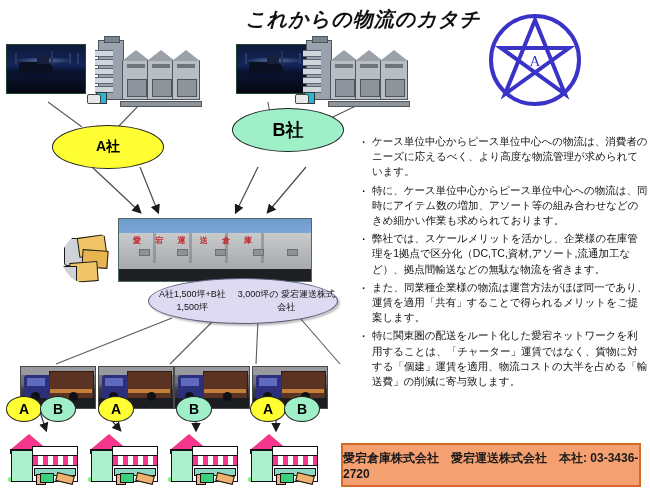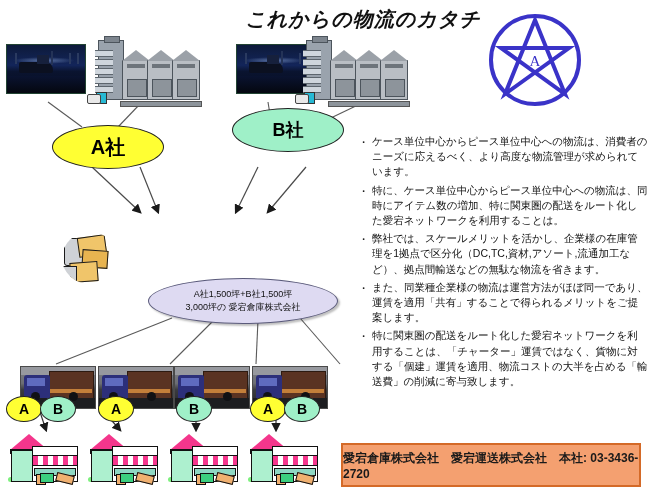--- a/index.html
+++ b/index.html
@@ -73,7 +73,7 @@
     display:flex;align-items:center;justify-content:center;
     font-weight:bold;color:#000;
   }
-  .oval-a{left:52px;top:125px;width:110px;height:42px;background:#ffff33;font-size:20px;}
+  .oval-a{left:52px;top:125px;width:110px;height:42px;background:#ffff33;font-size:14px;}
   .oval-b{left:232px;top:108px;width:110px;height:42px;background:#9ff0c8;font-size:18px;}
 
   .callout{

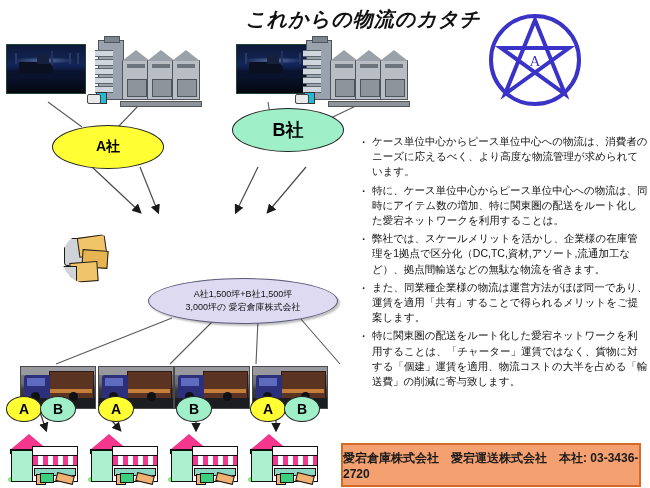--- a/index.html
+++ b/index.html
@@ -444,7 +444,7 @@
     </div>
     <div class="bullet">
       <span class="dot">・</span>
-      <p>特に、ケース単位中心からピース単位中心への物流は、同時にアイテム数の増加、特に関東圏の配送をルート化した愛宕ネットワークを利用することは。</p>
+      <p>特に、ケース単位中心からピース単位中心への物流は、同時にアイテム数の増加、アソート等の組み合わせなどのきめ細かい作業も求められております。</p>
     </div>
     <div class="bullet">
       <span class="dot">・</span>

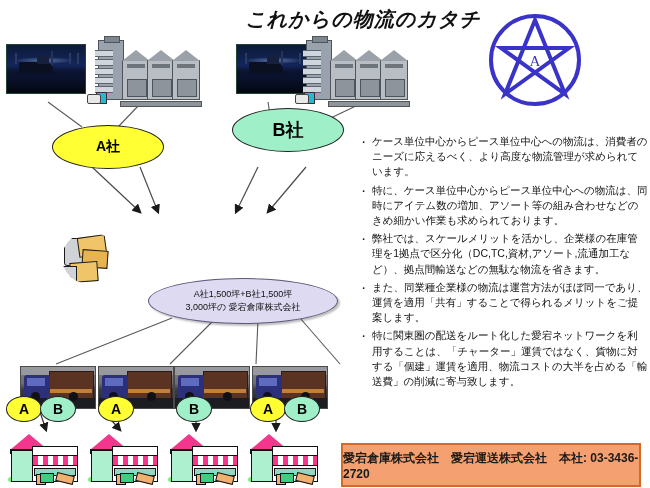--- a/index.html
+++ b/index.html
@@ -311,6 +311,20 @@
     <span>B社</span>
   </div>
 
+  <div class="warehouse">
+    <div class="wall"></div>
+    <div class="panel" style="left:34px;"></div>
+    <div class="panel" style="left:70px;"></div>
+    <div class="panel" style="left:106px;"></div>
+    <div class="panel" style="left:142px;"></div>
+    <div class="vent" style="left:20px;top:30px;"></div>
+    <div class="vent" style="left:58px;top:30px;"></div>
+    <div class="vent" style="left:96px;top:30px;"></div>
+    <div class="vent" style="left:134px;top:30px;"></div>
+    <div class="vent" style="left:168px;top:30px;"></div>
+    <div class="sign">愛 宕 運 送 倉 庫</div>
+    <div class="shadow"></div>
+  </div>
 
   <div class="worker">
     <div class="grey" style="left:2px;top:6px;width:20px;height:26px;border-radius:3px;"></div>

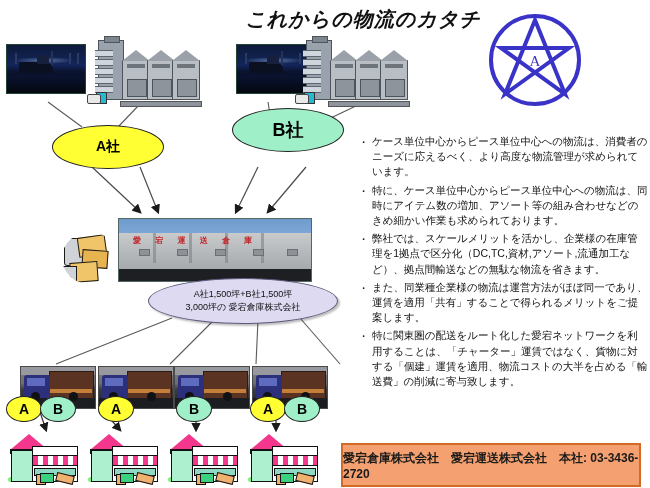--- a/index.html
+++ b/index.html
@@ -79,7 +79,7 @@
   .callout{
     position:absolute;left:148px;top:278px;width:188px;height:44px;
     background:#dedaf2;border:1px solid #5a5a7a;border-radius:50%;
-    display:flex;flex-direction:column;align-items:center;justify-content:center;
+    display:flex;flex-direction:row;align-items:center;justify-content:center;
     font-size:9px;line-height:13px;color:#101010;text-align:center;
     box-shadow:2px 2px 2px rgba(0,0,0,.25);
   }

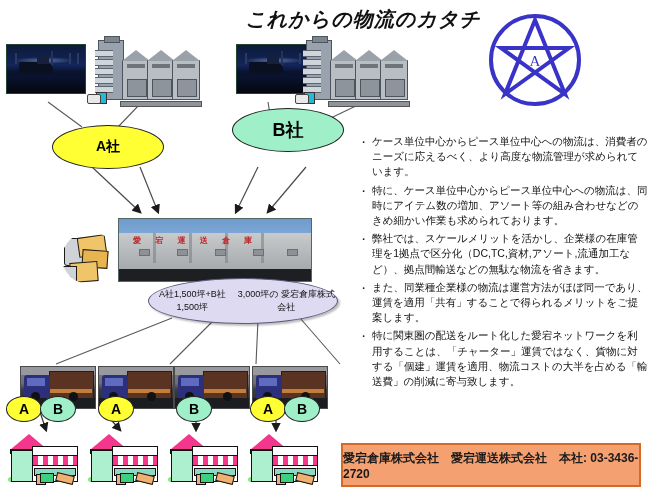--- a/index.html
+++ b/index.html
@@ -336,7 +336,7 @@
 
   <div class="callout">
     <div>A社1,500坪+B社1,500坪</div>
-    <div>3,000坪の 愛宕倉庫株式会社</div>
+    <div>3,000坪の 愛宕運送株式会社</div>
   </div>
 
   <div class="truck" style="left:20px;">

